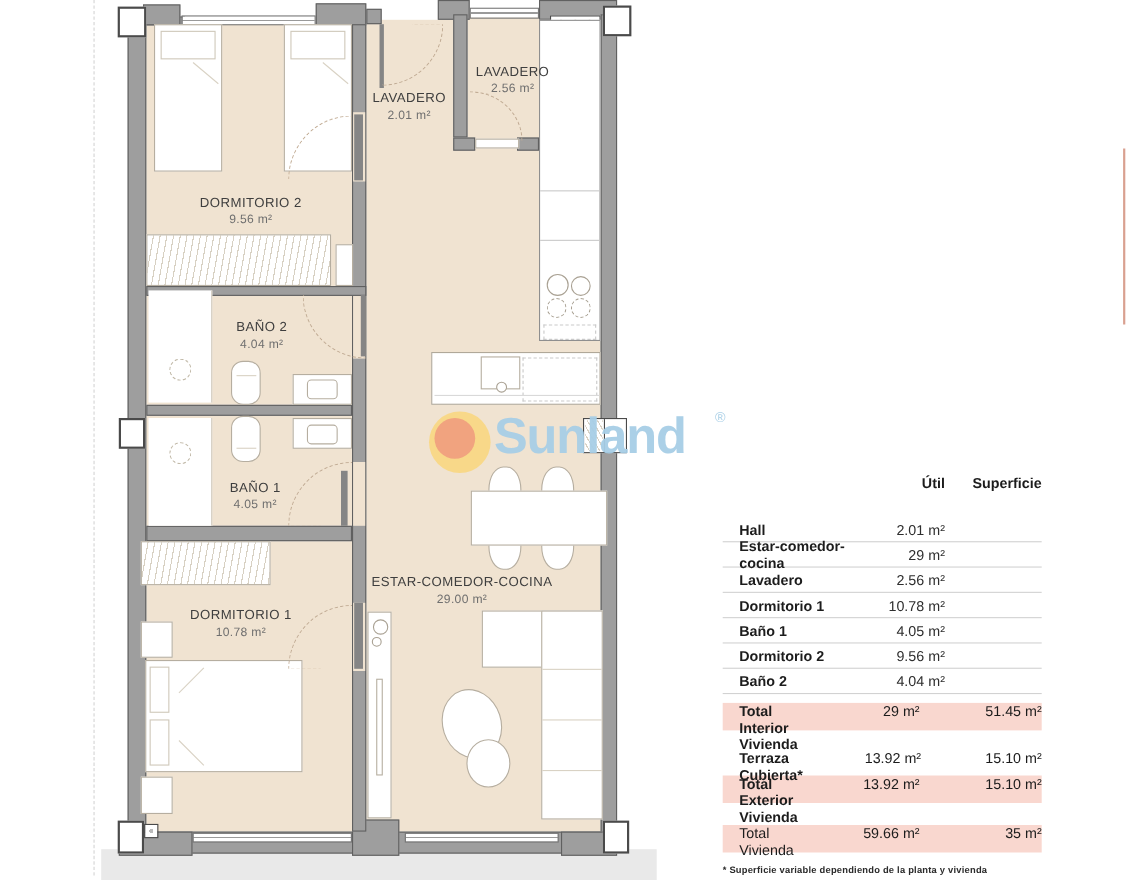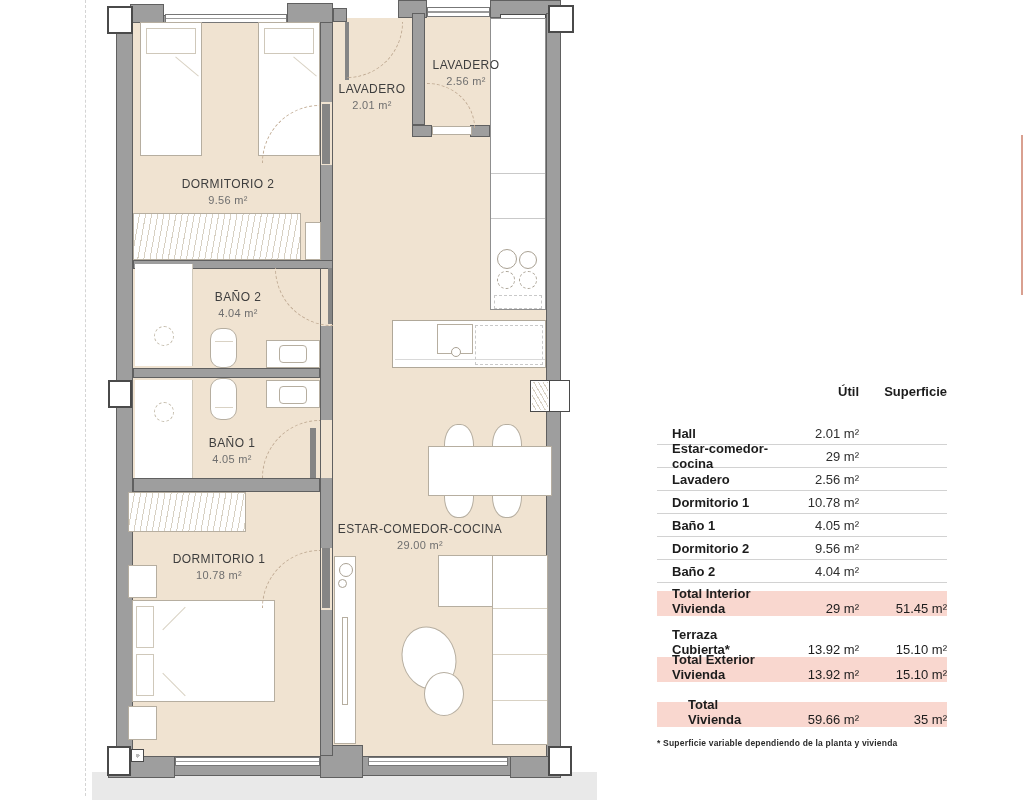--- a/index.html
+++ b/index.html
@@ -222,6 +222,12 @@
     <span class="rarea">29.00 m²</span>
   </div>
 
+  <div id="logo">
+    <div class="sun-outer"></div>
+    <div class="sun-inner"></div>
+    <div class="word">Sunland</div>
+    <div class="reg">®</div>
+  </div>
 
   <div id="areas-table">
     <div class="thead">

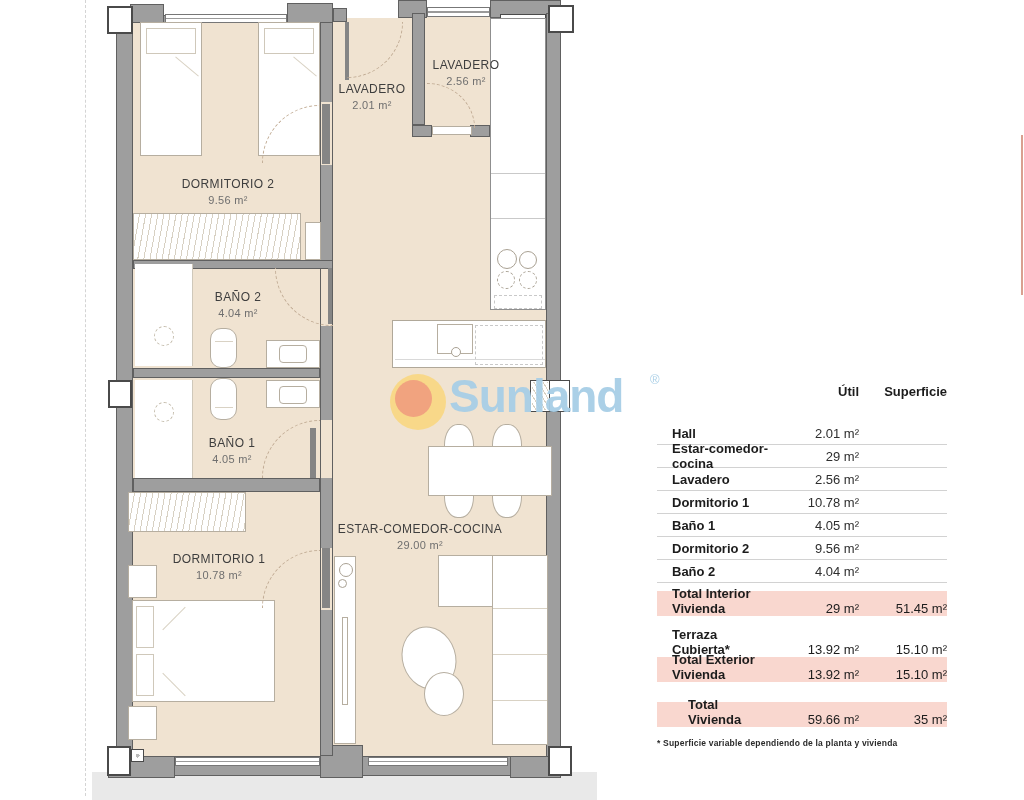--- a/index.html
+++ b/index.html
@@ -24,7 +24,7 @@
 
   
   #areas-table{position:absolute;left:657px;top:384px;width:290px;font-size:13px;color:#1c1c1c;}
-  #areas-table .thead{display:flex;font-weight:bold;height:20px;margin-bottom:18px;}
+  #areas-table .thead{display:flex;font-weight:bold;height:20px;margin-bottom:18px;margin-top:48px;}
   #areas-table .c-label{flex:1;}
   #areas-table .c-util{width:86px;text-align:right;}
   #areas-table .c-cons{width:88px;text-align:right;}

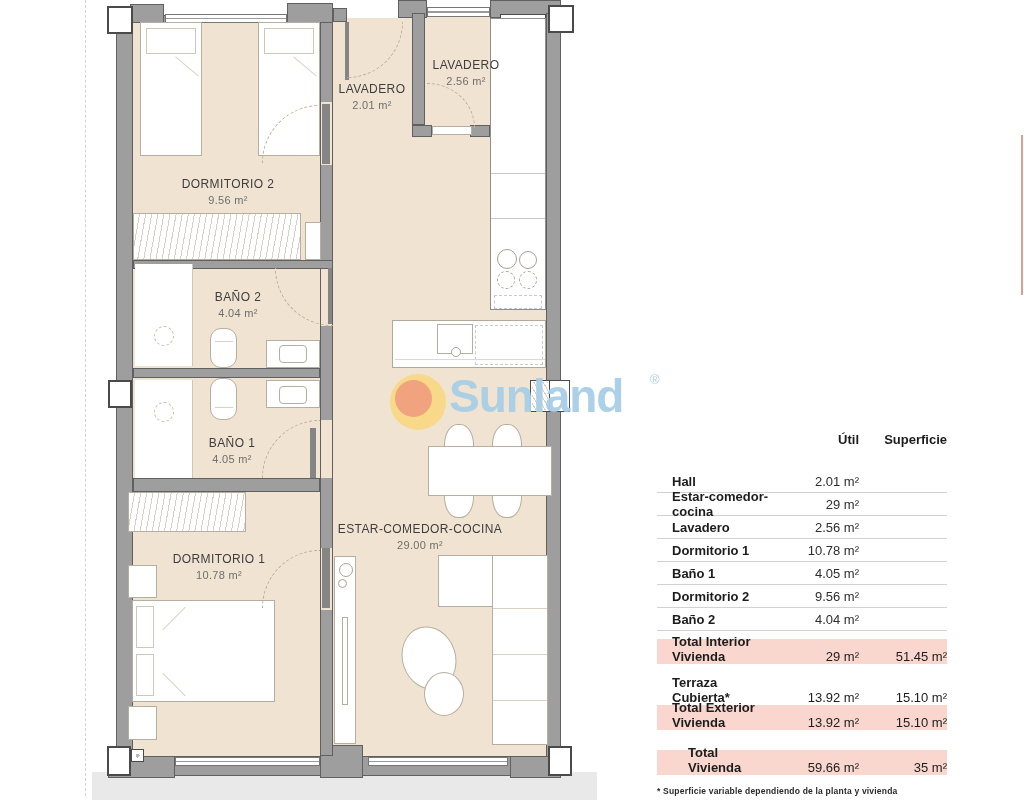--- a/index.html
+++ b/index.html
@@ -31,7 +31,7 @@
   .trow{display:flex;align-items:center;height:23px;border-bottom:1px solid #d2d2d2;padding-left:15px;box-sizing:border-box;}
   .trow .c-label{font-weight:bold;}
   .trow .c-util,.trow .c-cons{color:#2e2e2e;}
-  .totalrow{display:flex;align-items:flex-end;height:25px;padding-left:15px;box-sizing:border-box;}
+  .totalrow{display:flex;align-items:flex-start;height:25px;padding-left:15px;box-sizing:border-box;gap:23px;}
   .pinkbg{background:#f9d7cf;}
   #footnote{margin-top:11px;font-size:8.5px;font-weight:bold;color:#2a2a2a;letter-spacing:.2px;}
 

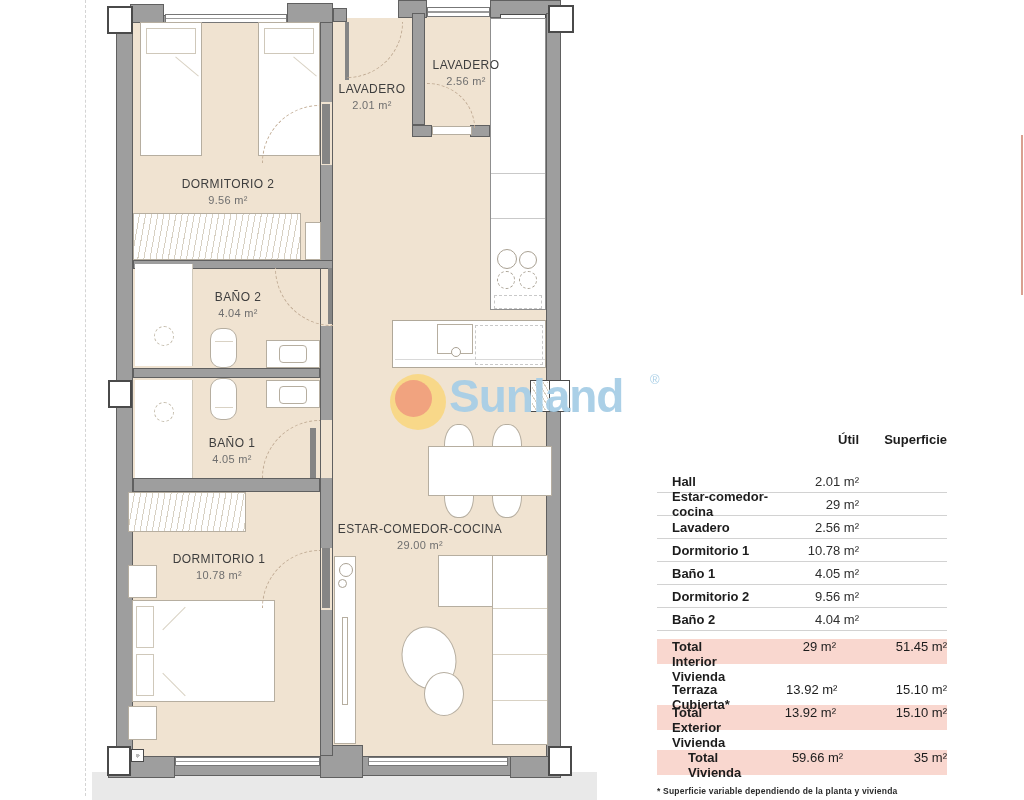--- a/index.html
+++ b/index.html
@@ -290,7 +290,7 @@
     </div>
 
     <div class="totalrow pinkbg" style="margin-top:20px;">
-      <div class="c-label" style="font-weight:bold;margin-left:16px;">Total Vivienda</div>
+      <div class="c-label" style="font-weight:normal;">Total Vivienda</div>
       <div class="c-util">59.66 m²</div>
       <div class="c-cons">35 m²</div>
     </div>

